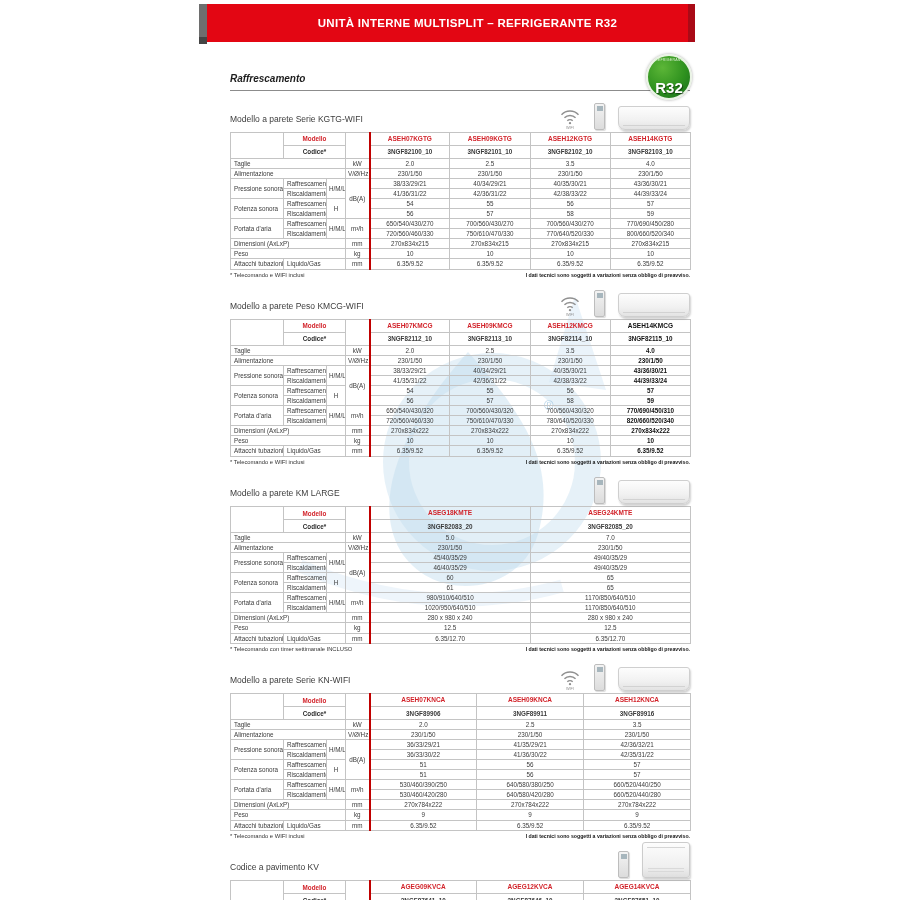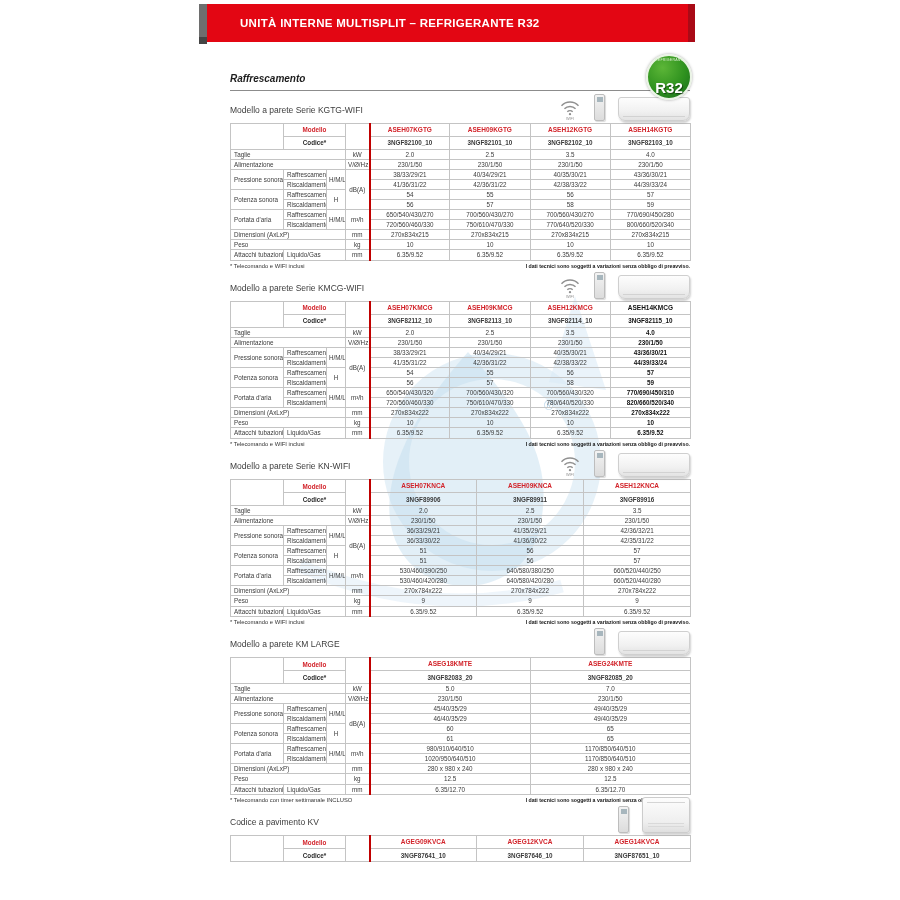--- a/index.html
+++ b/index.html
@@ -16,7 +16,7 @@
   .banner{position:absolute;left:207px;top:4px;width:488px;height:38px;background:#e30613;z-index:2;}
   .banner-cap{position:absolute;right:0;top:0;width:7px;height:100%;background:#a90a16;}
   .banner-title{display:block;line-height:38px;padding-left:33px;color:#ffffff;
-    font-weight:bold;font-size:11.5px;letter-spacing:.3px;}
+    font-weight:bold;font-size:11.5px;letter-spacing:.3px;text-align:center;}
   
   .content{position:absolute;left:230px;top:60px;width:460px;z-index:1;}
   .char-row{position:relative;border-bottom:1.5px solid #8c8c8c;padding-bottom:4px;margin-top:8px;}

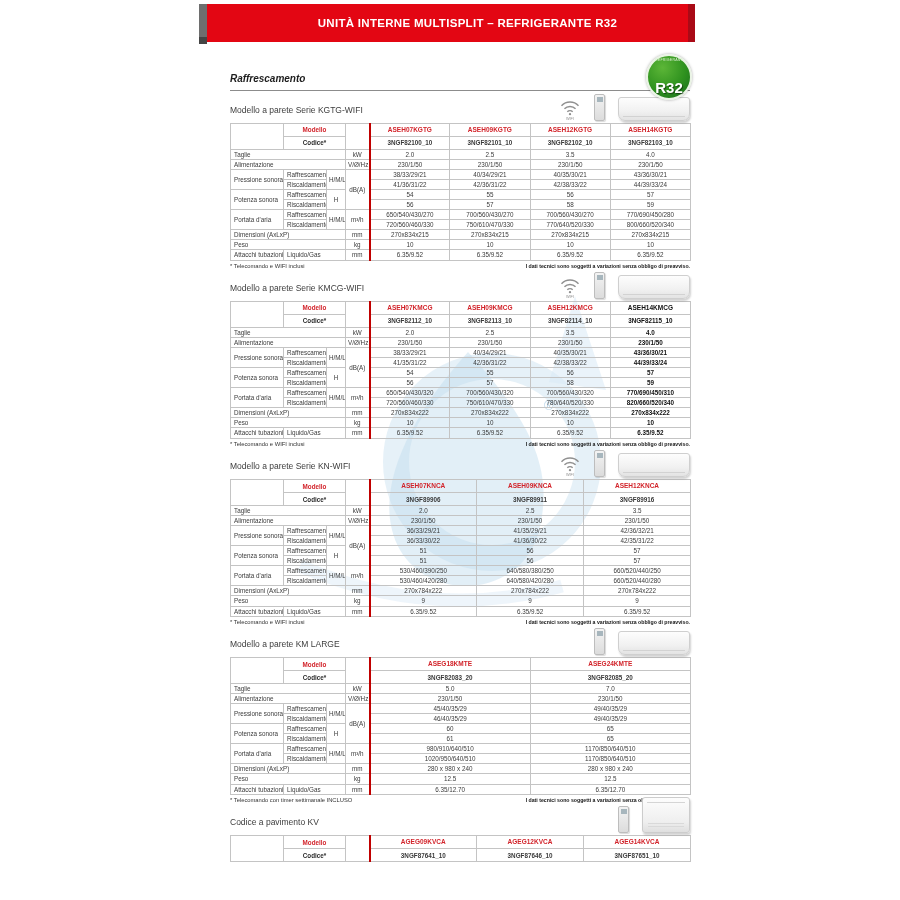--- a/index.html
+++ b/index.html
@@ -29,7 +29,7 @@
   .r32-small{font-size:3.6px;color:#d8efcf;letter-spacing:.2px;line-height:1;margin-bottom:1px;}
   .r32-big{font-size:15px;font-weight:bold;color:#ffffff;line-height:1;text-shadow:1px 1px 1px rgba(0,0,0,.5);}
   
-  .section{margin-top:6px;}
+  .section{margin-top:15px;}
   .sec-head{position:relative;height:26px;}
   .sec-title{position:absolute;left:0;bottom:8px;font-size:8.5px;color:#3c3c3c;}
   .sec-icons{position:absolute;right:0;bottom:2px;display:flex;align-items:flex-end;gap:13px;}

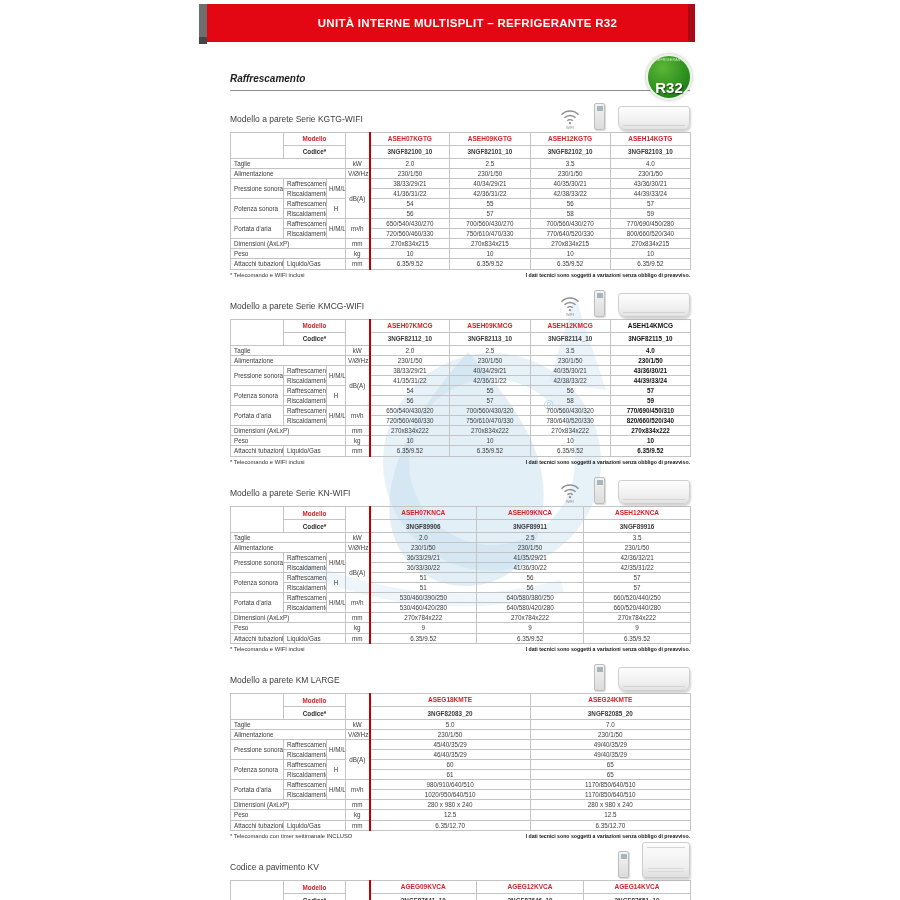--- a/index.html
+++ b/index.html
@@ -244,7 +244,7 @@
       </div>
       <div class="section">
         <div class="sec-head">
-          <div class="sec-title">Modello a parete Serie KMCG-WIFI</div>
+          <div class="sec-title">Modello a parete Peso KMCG-WIFI</div>
           <div class="sec-icons">
             <div class="wifi-wrap">
               <svg width="22" height="17" viewBox="0 0 24 19">

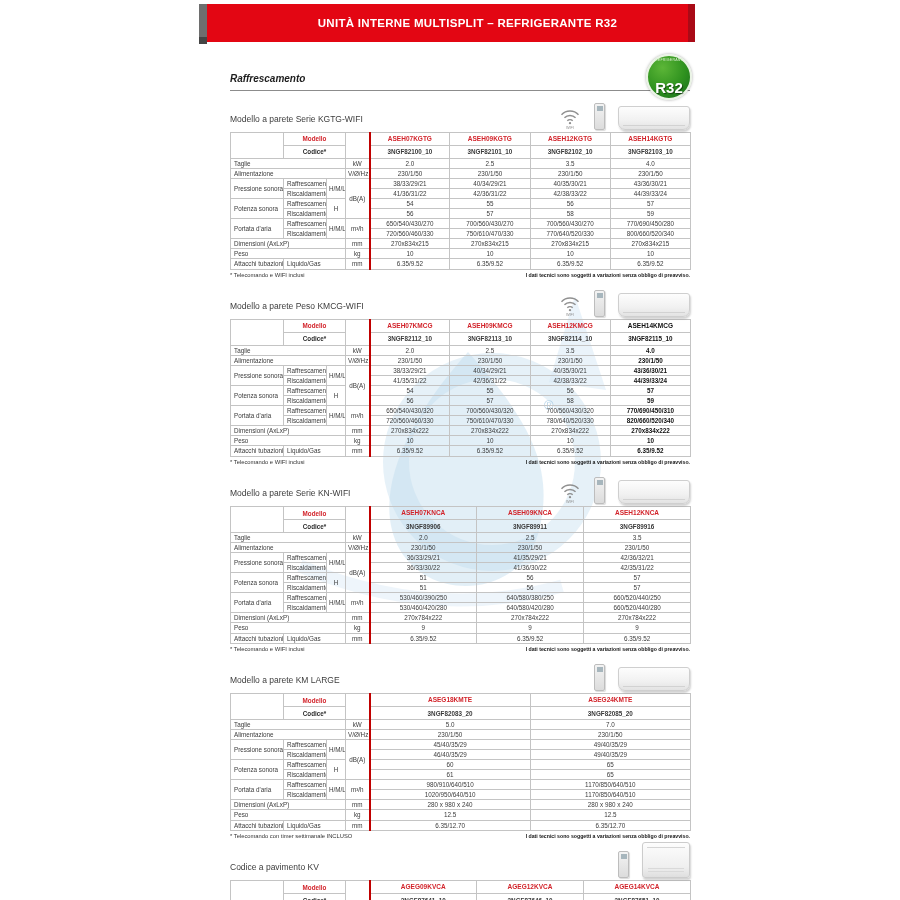--- a/index.html
+++ b/index.html
@@ -391,6 +391,116 @@
       </div>
       <div class="section">
         <div class="sec-head">
+          <div class="sec-title">Modello a parete KM LARGE</div>
+          <div class="sec-icons">
+            <div class="remote">
+              <div class="remote-screen"></div>
+            </div>
+            <div class="unit-wall">
+              <div class="unit-vent"></div>
+            </div>
+          </div>
+        </div>
+        <table class="spec">
+          <colgroup>
+            <col style="width: 53px;">
+            <col style="width: 43px;">
+            <col style="width: 19px;">
+            <col style="width: 24px;">
+            <col style="width: 160.5px;">
+            <col style="width: 160.5px;">
+          </colgroup>
+          <tbody>
+            <tr>
+              <td rowspan="2"></td>
+              <td class="hdrlab" colspan="2">Modello</td>
+              <td rowspan="2"></td>
+              <td class="mdl redL">ASEG18KMTE</td>
+              <td class="mdl">ASEG24KMTE</td>
+            </tr>
+            <tr>
+              <td class="hdrlab2" colspan="2">Codice*</td>
+              <td class="code redL">3NGF82083_20</td>
+              <td class="code">3NGF82085_20</td>
+            </tr>
+            <tr>
+              <td class="lab" colspan="3">Taglie</td>
+              <td>kW</td>
+              <td class="val redL">5.0</td>
+              <td class="val">7.0</td>
+            </tr>
+            <tr>
+              <td class="lab" colspan="3">Alimentazione</td>
+              <td>V/Ø/Hz</td>
+              <td class="val redL">230/1/50</td>
+              <td class="val">230/1/50</td>
+            </tr>
+            <tr>
+              <td class="lab" rowspan="2">Pressione sonora</td>
+              <td class="lab">Raffrescamento</td>
+              <td rowspan="2">H/M/L/Q</td>
+              <td rowspan="4">dB(A)</td>
+              <td class="val redL">45/40/35/29</td>
+              <td class="val">49/40/35/29</td>
+            </tr>
+            <tr>
+              <td class="lab">Riscaldamento</td>
+              <td class="val redL">46/40/35/29</td>
+              <td class="val">49/40/35/29</td>
+            </tr>
+            <tr>
+              <td class="lab" rowspan="2">Potenza sonora</td>
+              <td class="lab">Raffrescamento</td>
+              <td rowspan="2">H</td>
+              <td class="val redL">60</td>
+              <td class="val">65</td>
+            </tr>
+            <tr>
+              <td class="lab">Riscaldamento</td>
+              <td class="val redL">61</td>
+              <td class="val">65</td>
+            </tr>
+            <tr>
+              <td class="lab" rowspan="2">Portata d'aria</td>
+              <td class="lab">Raffrescamento</td>
+              <td rowspan="2">H/M/L/Q</td>
+              <td rowspan="2">m³/h</td>
+              <td class="val redL">980/910/640/510</td>
+              <td class="val">1170/850/640/510</td>
+            </tr>
+            <tr>
+              <td class="lab">Riscaldamento</td>
+              <td class="val redL">1020/950/640/510</td>
+              <td class="val">1170/850/640/510</td>
+            </tr>
+            <tr>
+              <td class="lab" colspan="3">Dimensioni (AxLxP)</td>
+              <td>mm</td>
+              <td class="val redL">280 x 980 x 240</td>
+              <td class="val">280 x 980 x 240</td>
+            </tr>
+            <tr>
+              <td class="lab" colspan="3">Peso</td>
+              <td>kg</td>
+              <td class="val redL">12.5</td>
+              <td class="val">12.5</td>
+            </tr>
+            <tr>
+              <td class="lab">Attacchi tubazioni</td>
+              <td class="lab" colspan="2">Liquido/Gas</td>
+              <td>mm</td>
+              <td class="val redL">6.35/12.70</td>
+              <td class="val">6.35/12.70</td>
+            </tr>
+          </tbody>
+        </table>
+        <div class="sec-foot">
+          <span class="footnote">* Telecomando con timer settimanale INCLUSO</span>
+          <span class="tech-note">I dati tecnici sono soggetti a variazioni senza obbligo di preavviso.</span>
+        </div>
+      </div>
+      <div class="section">
+        <div class="sec-head">
           <div class="sec-title">Modello a parete Serie KN-WIFI</div>
           <div class="sec-icons">
             <div class="wifi-wrap">
@@ -524,116 +634,6 @@
       </div>
       <div class="section">
         <div class="sec-head">
-          <div class="sec-title">Modello a parete KM LARGE</div>
-          <div class="sec-icons">
-            <div class="remote">
-              <div class="remote-screen"></div>
-            </div>
-            <div class="unit-wall">
-              <div class="unit-vent"></div>
-            </div>
-          </div>
-        </div>
-        <table class="spec">
-          <colgroup>
-            <col style="width: 53px;">
-            <col style="width: 43px;">
-            <col style="width: 19px;">
-            <col style="width: 24px;">
-            <col style="width: 160.5px;">
-            <col style="width: 160.5px;">
-          </colgroup>
-          <tbody>
-            <tr>
-              <td rowspan="2"></td>
-              <td class="hdrlab" colspan="2">Modello</td>
-              <td rowspan="2"></td>
-              <td class="mdl redL">ASEG18KMTE</td>
-              <td class="mdl">ASEG24KMTE</td>
-            </tr>
-            <tr>
-              <td class="hdrlab2" colspan="2">Codice*</td>
-              <td class="code redL">3NGF82083_20</td>
-              <td class="code">3NGF82085_20</td>
-            </tr>
-            <tr>
-              <td class="lab" colspan="3">Taglie</td>
-              <td>kW</td>
-              <td class="val redL">5.0</td>
-              <td class="val">7.0</td>
-            </tr>
-            <tr>
-              <td class="lab" colspan="3">Alimentazione</td>
-              <td>V/Ø/Hz</td>
-              <td class="val redL">230/1/50</td>
-              <td class="val">230/1/50</td>
-            </tr>
-            <tr>
-              <td class="lab" rowspan="2">Pressione sonora</td>
-              <td class="lab">Raffrescamento</td>
-              <td rowspan="2">H/M/L/Q</td>
-              <td rowspan="4">dB(A)</td>
-              <td class="val redL">45/40/35/29</td>
-              <td class="val">49/40/35/29</td>
-            </tr>
-            <tr>
-              <td class="lab">Riscaldamento</td>
-              <td class="val redL">46/40/35/29</td>
-              <td class="val">49/40/35/29</td>
-            </tr>
-            <tr>
-              <td class="lab" rowspan="2">Potenza sonora</td>
-              <td class="lab">Raffrescamento</td>
-              <td rowspan="2">H</td>
-              <td class="val redL">60</td>
-              <td class="val">65</td>
-            </tr>
-            <tr>
-              <td class="lab">Riscaldamento</td>
-              <td class="val redL">61</td>
-              <td class="val">65</td>
-            </tr>
-            <tr>
-              <td class="lab" rowspan="2">Portata d'aria</td>
-              <td class="lab">Raffrescamento</td>
-              <td rowspan="2">H/M/L/Q</td>
-              <td rowspan="2">m³/h</td>
-              <td class="val redL">980/910/640/510</td>
-              <td class="val">1170/850/640/510</td>
-            </tr>
-            <tr>
-              <td class="lab">Riscaldamento</td>
-              <td class="val redL">1020/950/640/510</td>
-              <td class="val">1170/850/640/510</td>
-            </tr>
-            <tr>
-              <td class="lab" colspan="3">Dimensioni (AxLxP)</td>
-              <td>mm</td>
-              <td class="val redL">280 x 980 x 240</td>
-              <td class="val">280 x 980 x 240</td>
-            </tr>
-            <tr>
-              <td class="lab" colspan="3">Peso</td>
-              <td>kg</td>
-              <td class="val redL">12.5</td>
-              <td class="val">12.5</td>
-            </tr>
-            <tr>
-              <td class="lab">Attacchi tubazioni</td>
-              <td class="lab" colspan="2">Liquido/Gas</td>
-              <td>mm</td>
-              <td class="val redL">6.35/12.70</td>
-              <td class="val">6.35/12.70</td>
-            </tr>
-          </tbody>
-        </table>
-        <div class="sec-foot">
-          <span class="footnote">* Telecomando con timer settimanale INCLUSO</span>
-          <span class="tech-note">I dati tecnici sono soggetti a variazioni senza obbligo di preavviso.</span>
-        </div>
-      </div>
-      <div class="section">
-        <div class="sec-head">
           <div class="sec-title">Codice a pavimento KV</div>
           <div class="sec-icons">
             <div class="remote">

